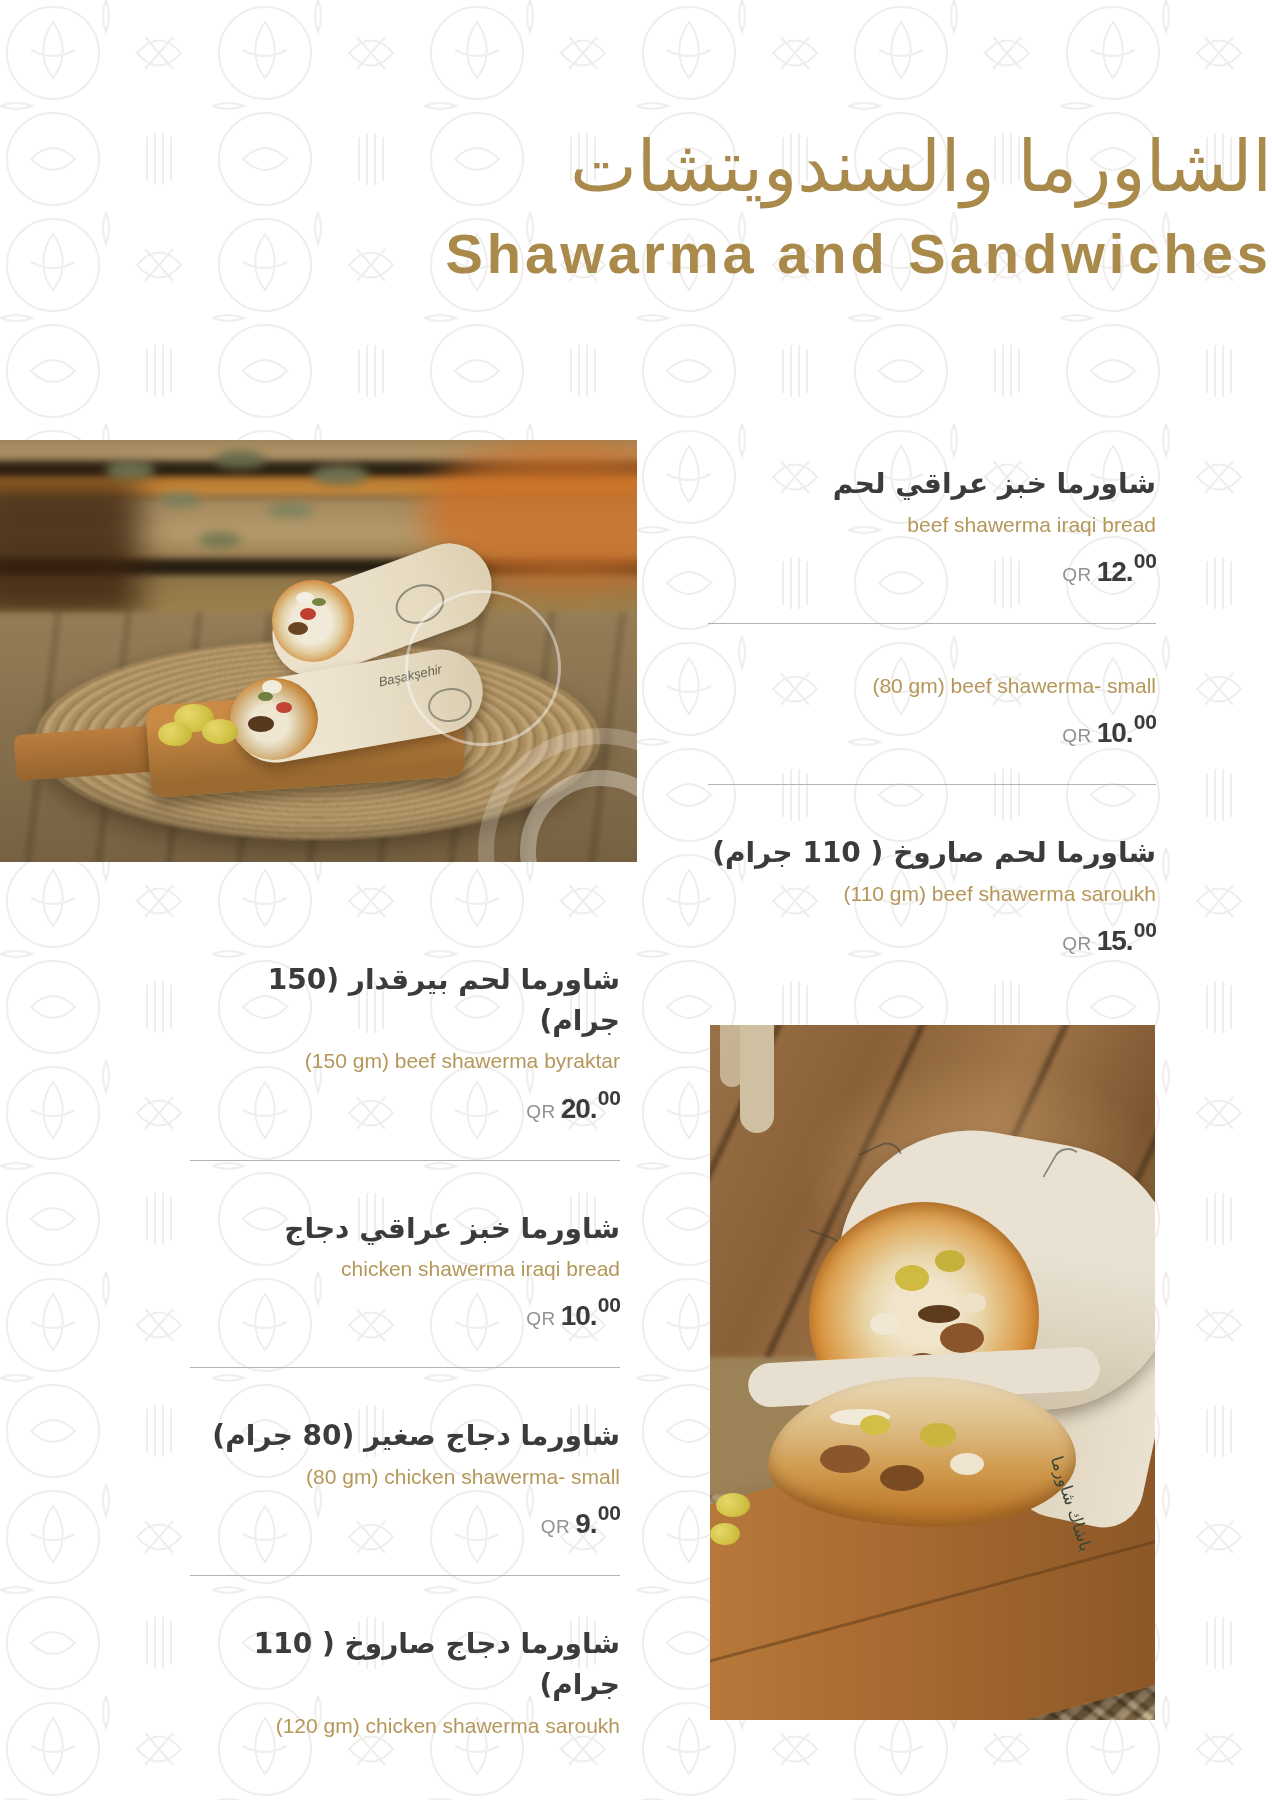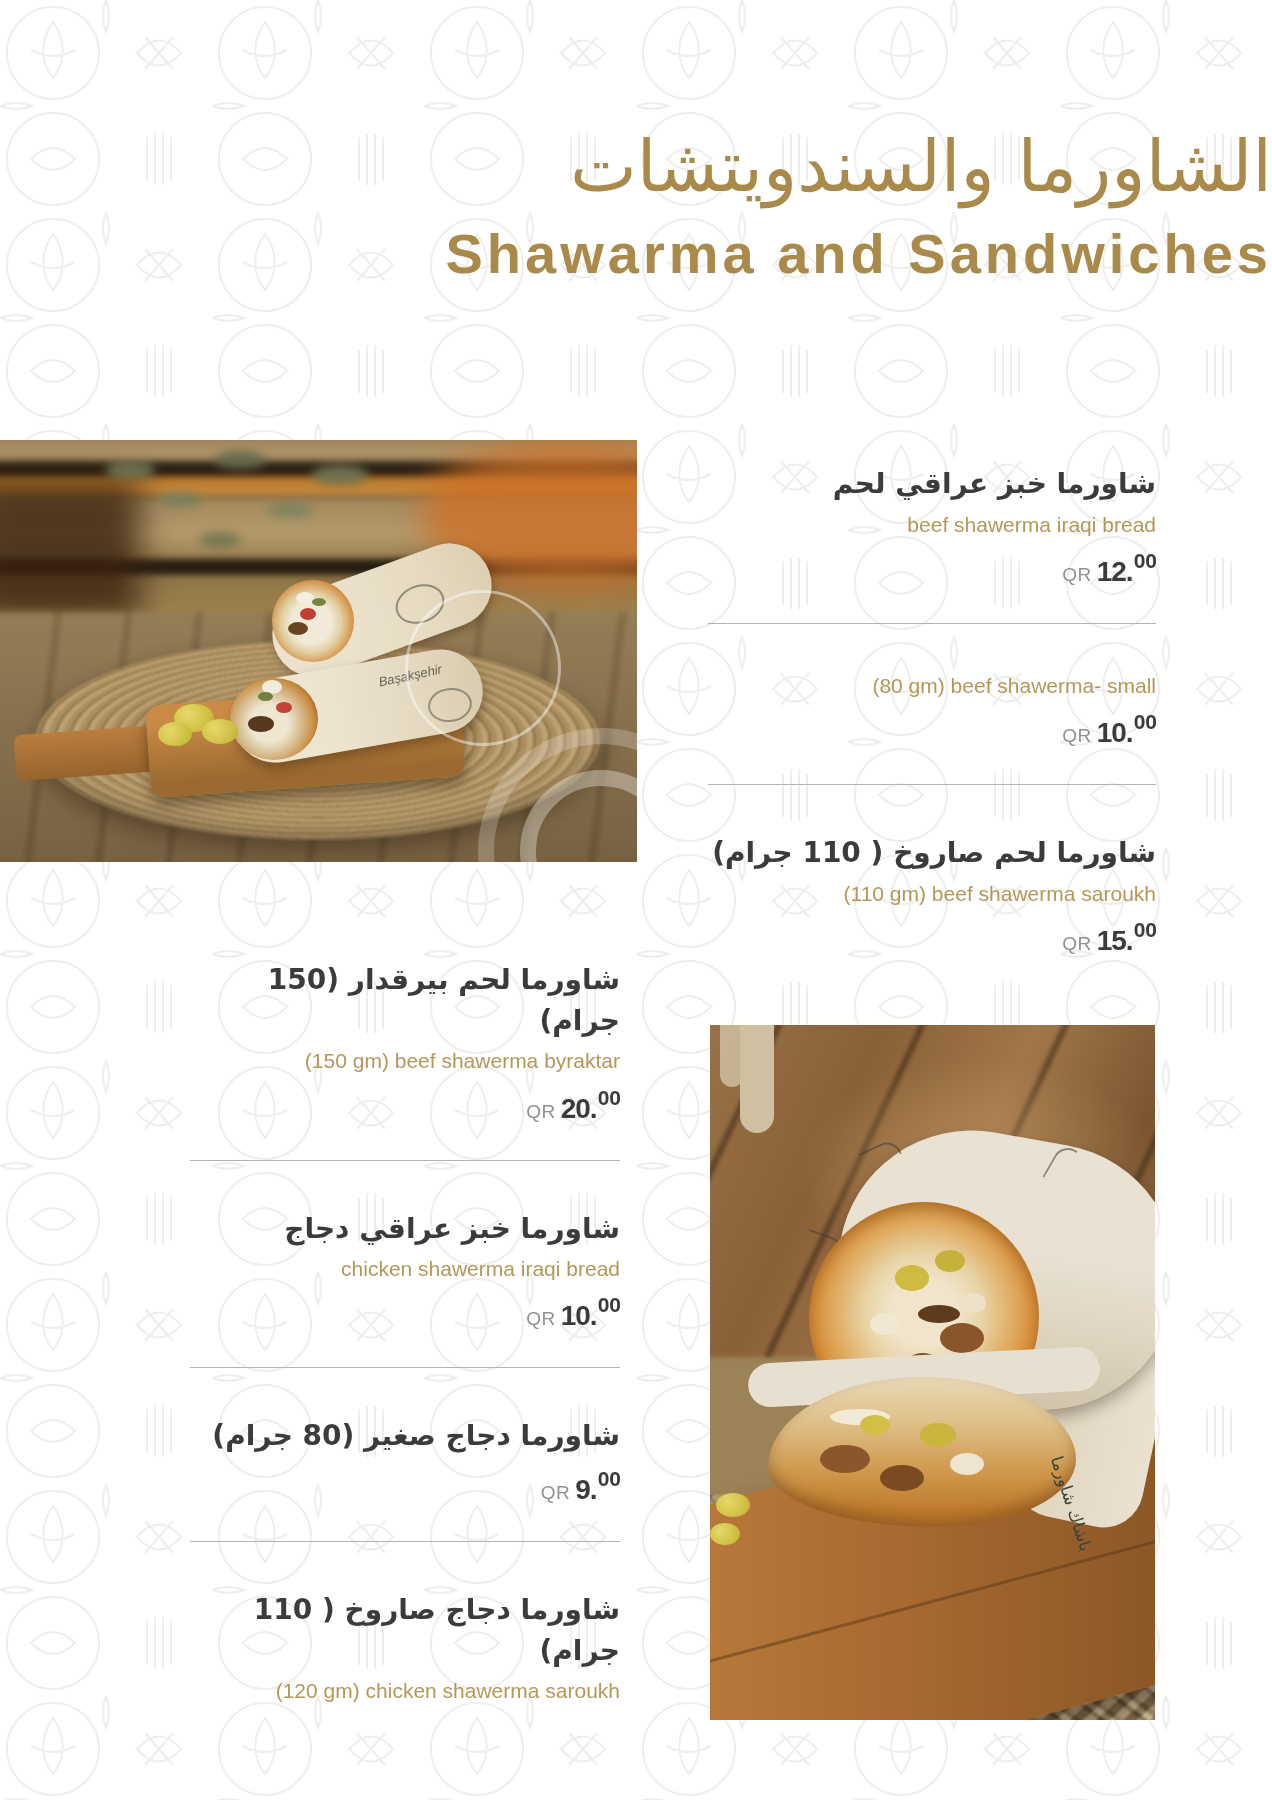--- a/index.html
+++ b/index.html
@@ -265,6 +265,7 @@
 
       <div class="menu-item">
         <div class="item-name-ar" dir="rtl">شاورما دجاج صغير (80 جرام)</div>
+        <div class="item-name-en">(80 gm) chicken shawerma- small</div>
         <div class="item-price">
           <span class="cur">QR</span><span class="whole">9.</span><span class="dec">00</span>
         </div>

